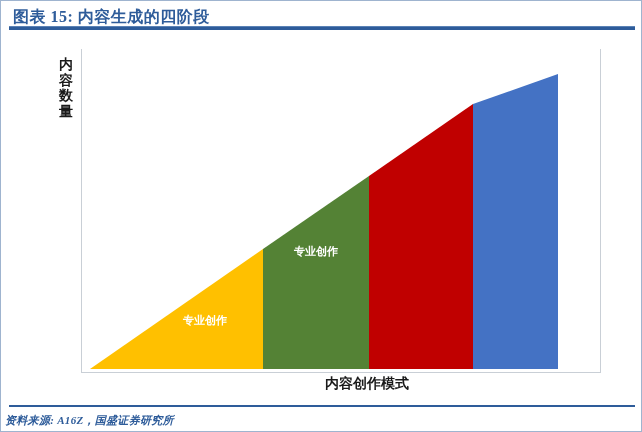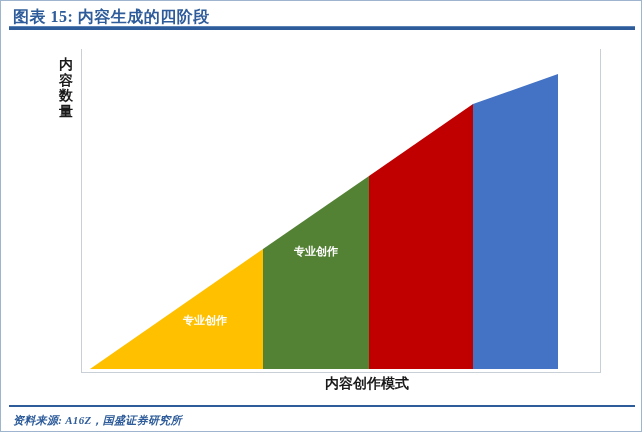--- a/index.html
+++ b/index.html
@@ -57,7 +57,7 @@
   }
   .fig-source {
     position: absolute;
-    left: 12px;
+    left: 4px;
     top: 412px;
     font-family: "Liberation Serif", serif;
     font-style: italic;

